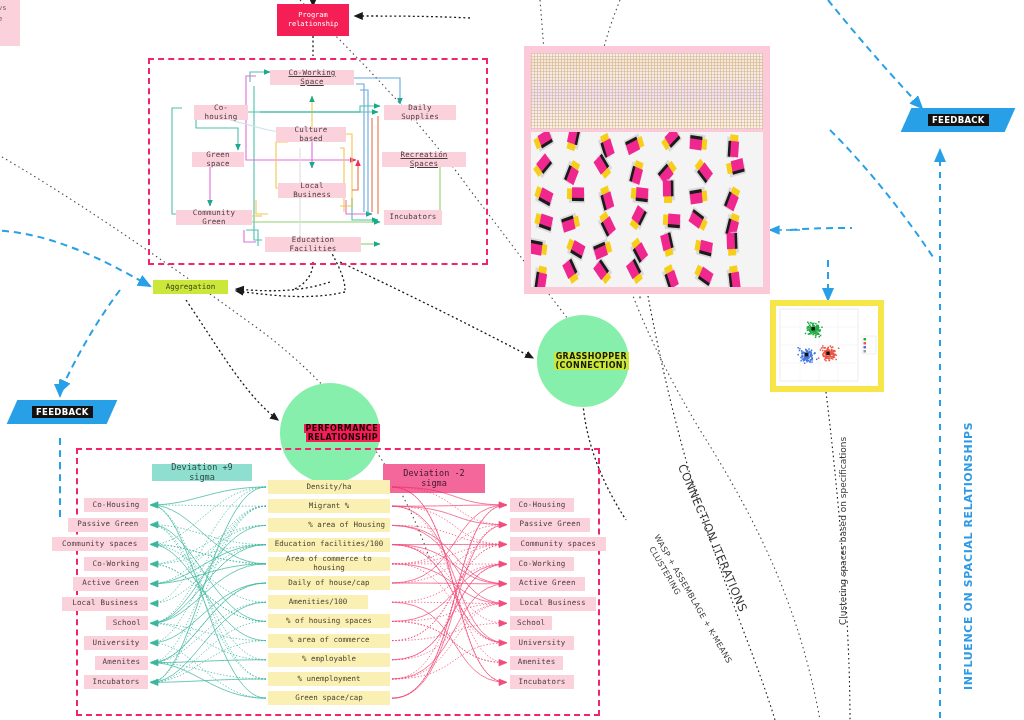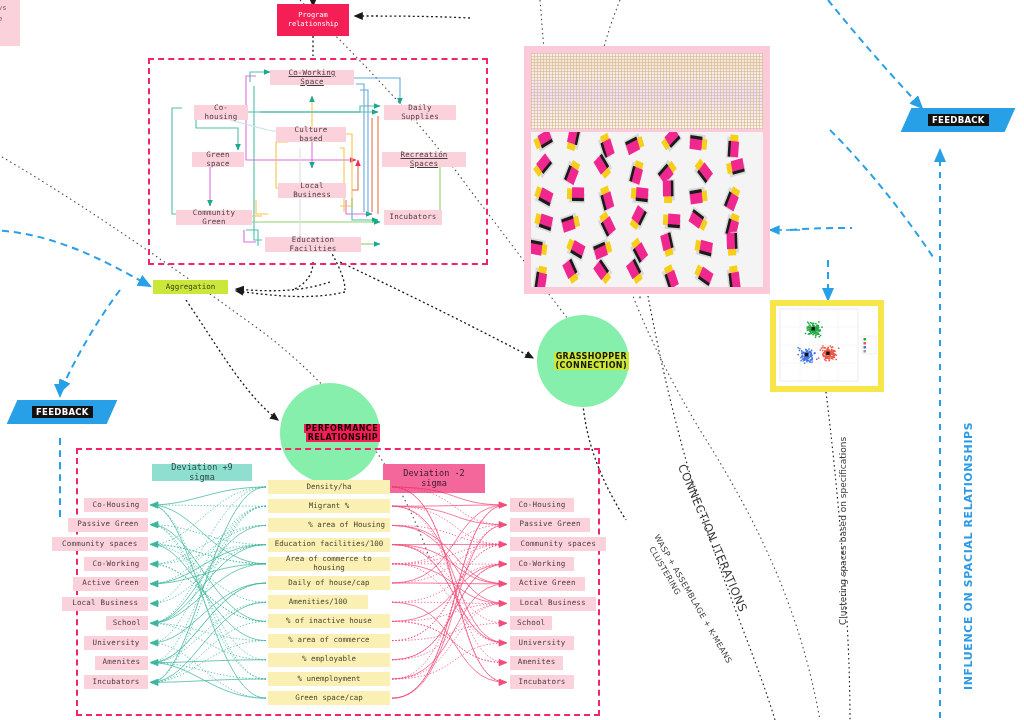--- a/index.html
+++ b/index.html
@@ -1102,7 +1102,7 @@
         <span>Amenities/100</span>
       </div>
       <div class="node yellowbox" style="left: 268px; top: 614.4px; width: 122px; height: 14px;">
-        <span>% of inactive house</span>
+        <span>% of housing spaces</span>
       </div>
       <div class="node yellowbox" style="left: 268px; top: 633.6px; width: 122px; height: 14px;">
         <span>% area of commerce</span>

